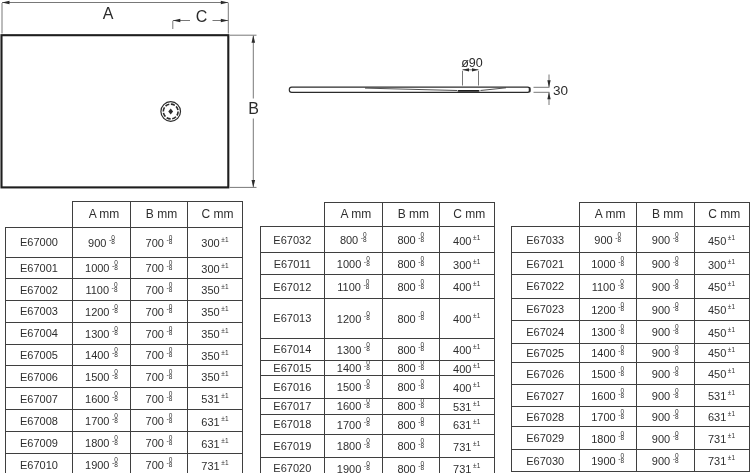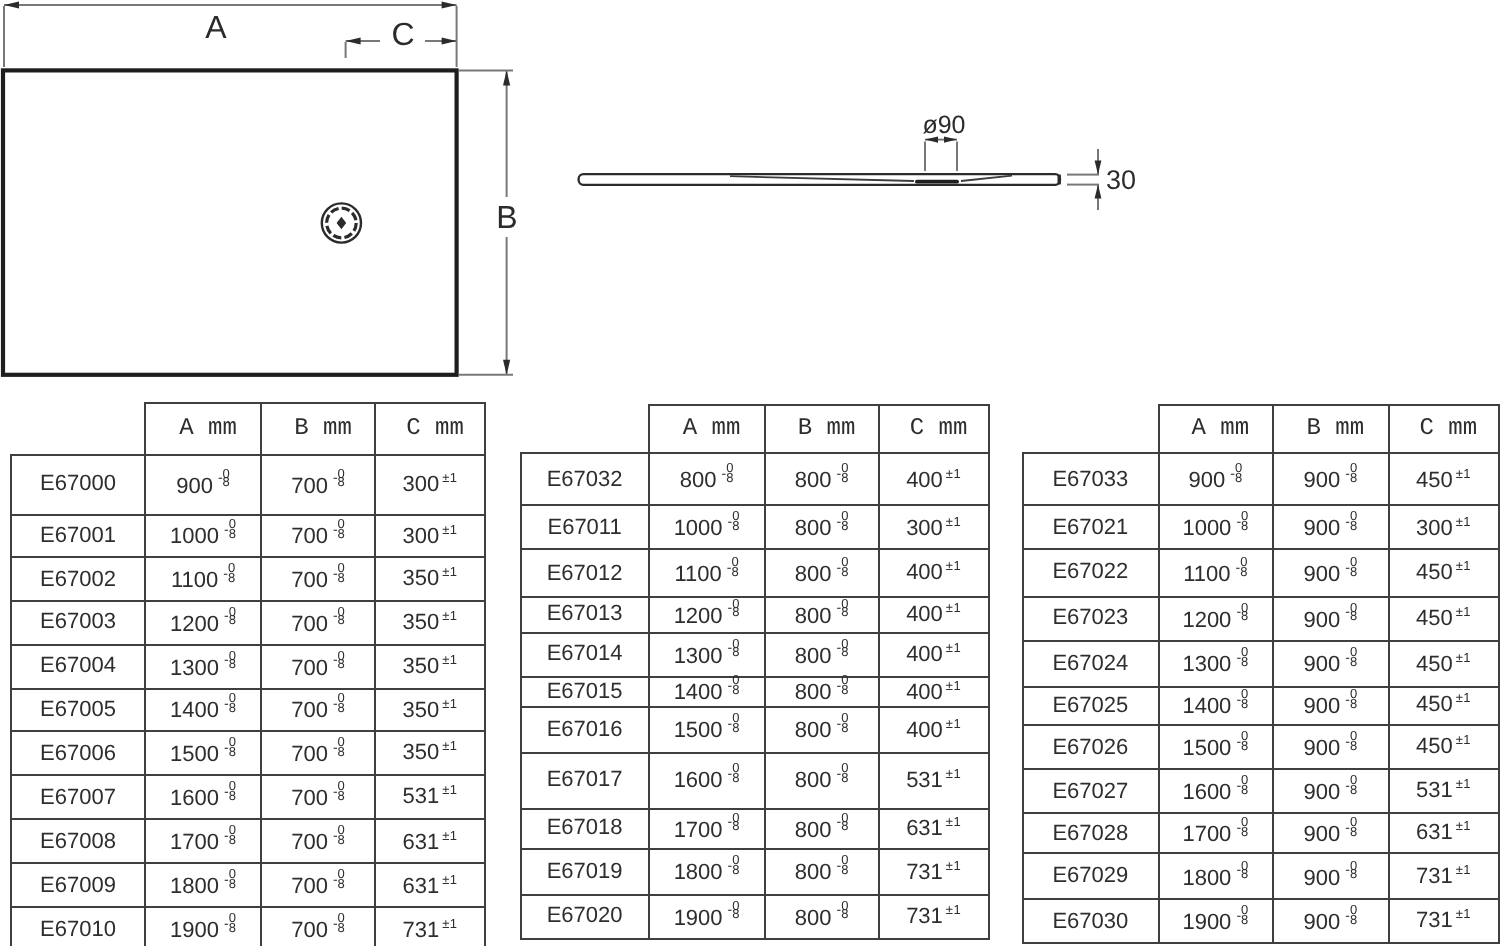--- a/index.html
+++ b/index.html
@@ -9,7 +9,7 @@
 td,th{border:1px solid #3f3f3f;text-align:center;vertical-align:middle;
       padding:0;font-weight:normal;line-height:normal;}
 th.blank{border:none;background:transparent;}
-thead th{font-size:12px;padding-left:5px;font-family:Liberation Mono, monospace;}
+thead th{font-size:12px;padding-left:5px;}
 .st{display:inline-flex;align-items:center;vertical-align:4.6px;margin-left:2.5px;}
 .mi{font-size:7px;line-height:4px;}
 .fr{display:inline-block;font-size:6.5px;line-height:4.7px;text-align:center;}

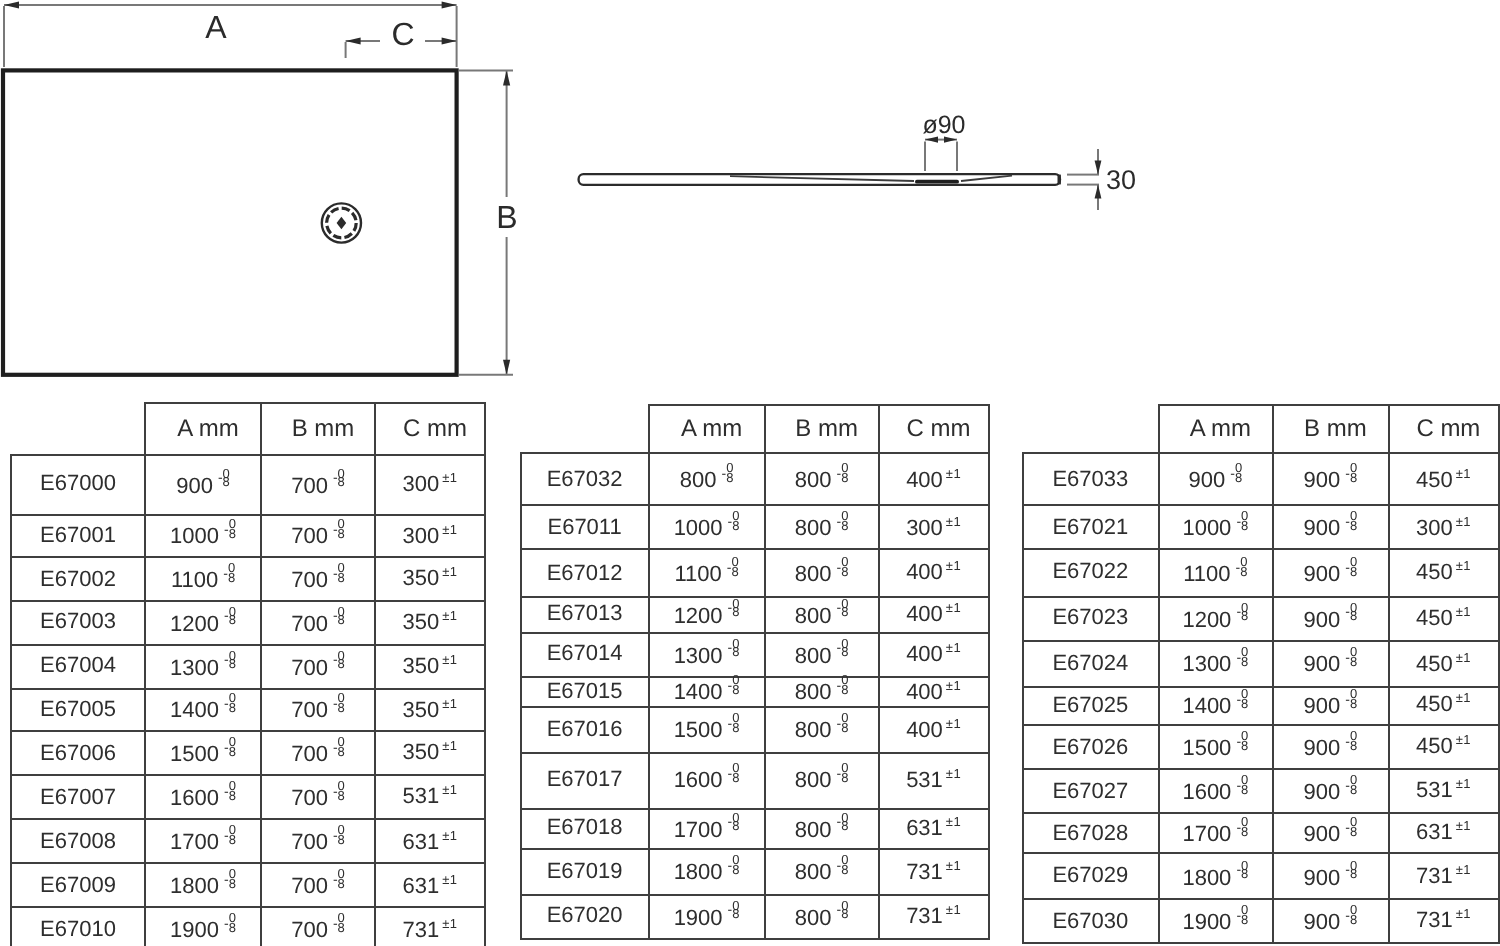--- a/index.html
+++ b/index.html
@@ -303,7 +303,7 @@
           <td>400<span class="su">±1</span></td>
         </tr>
 
-<tr style="height:18px">
+<tr style="height:40px">
           <td class="code">E67013</td>
           <td>1200<span class="st">
               <span class="mi">-</span>

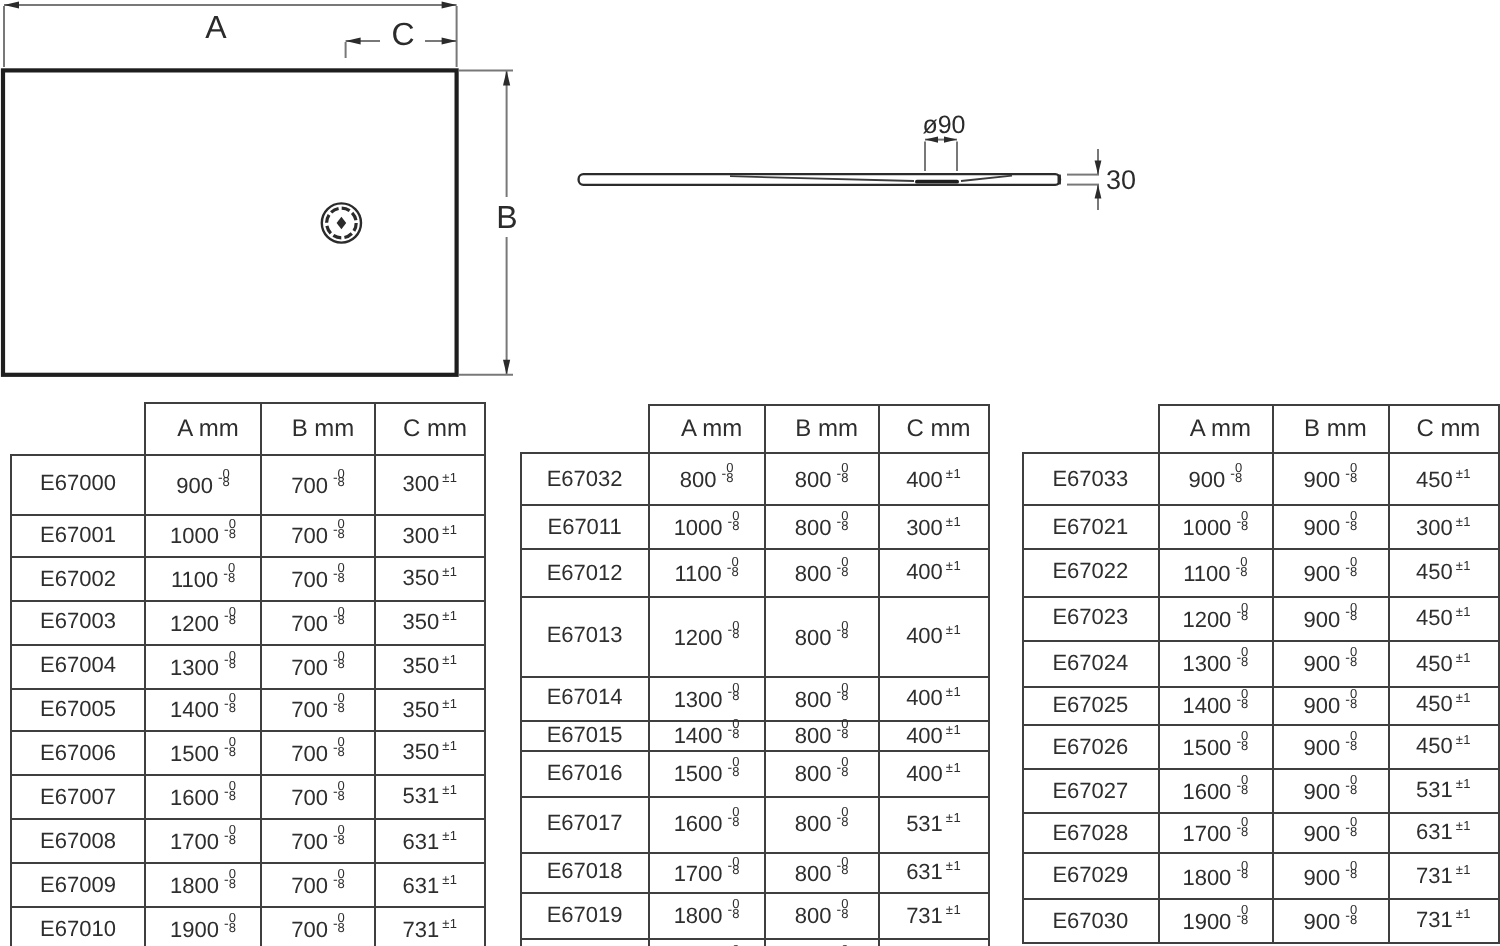--- a/index.html
+++ b/index.html
@@ -355,7 +355,7 @@
           <td>400<span class="su">±1</span></td>
         </tr>
 
-<tr style="height:28px">
+<tr style="height:16px">
           <td class="code">E67017</td>
           <td>1600<span class="st">
               <span class="mi">-</span>

